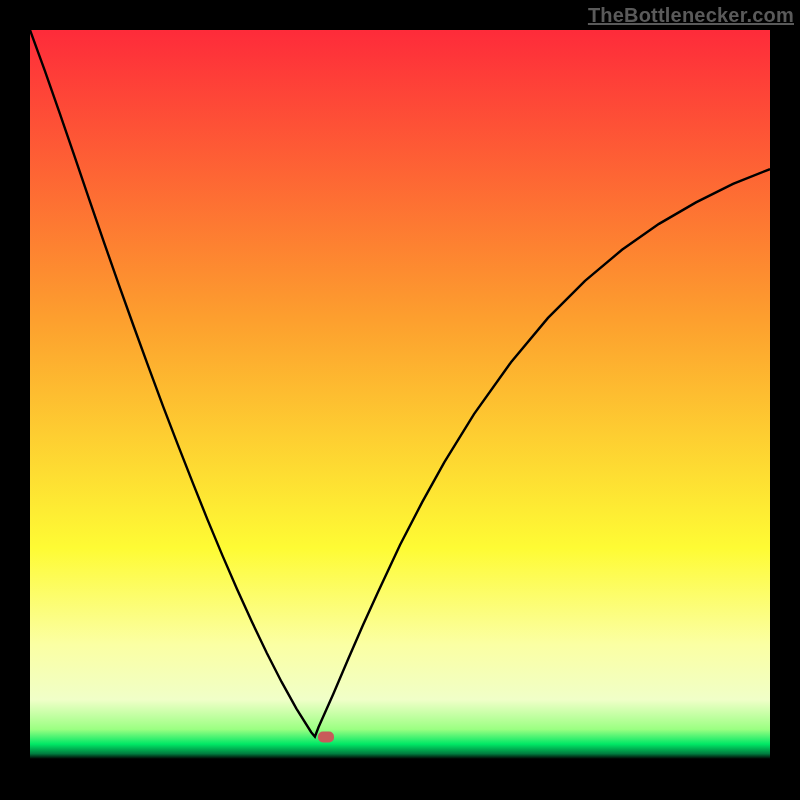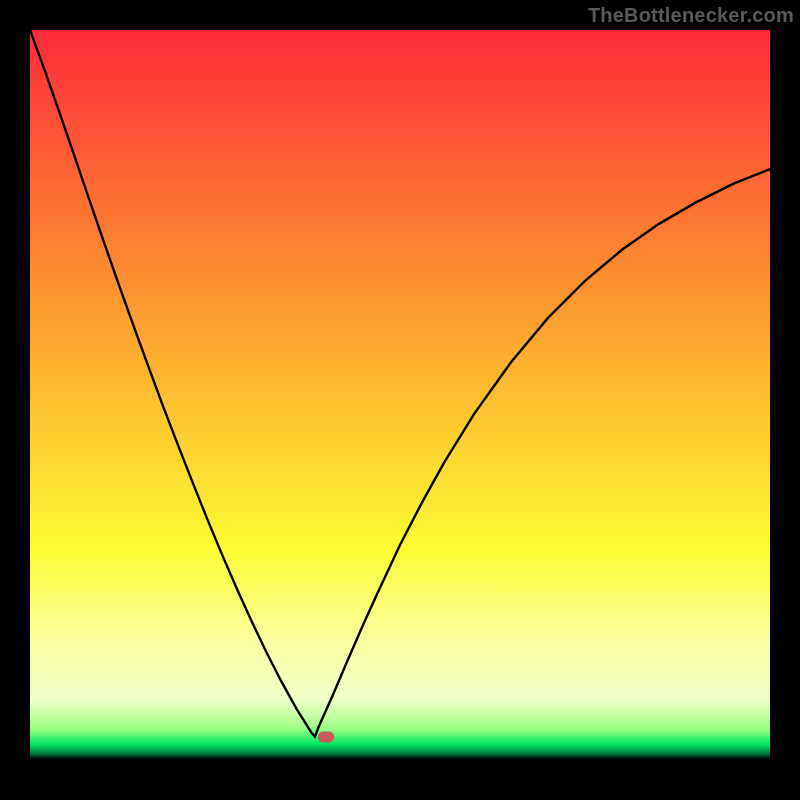--- a/index.html
+++ b/index.html
@@ -35,6 +35,7 @@
     color: #5a5a5a;
     letter-spacing: 0.2px;
     user-select: none;
+    text-decoration: underline;
   }
   .marker {
     position: absolute;

